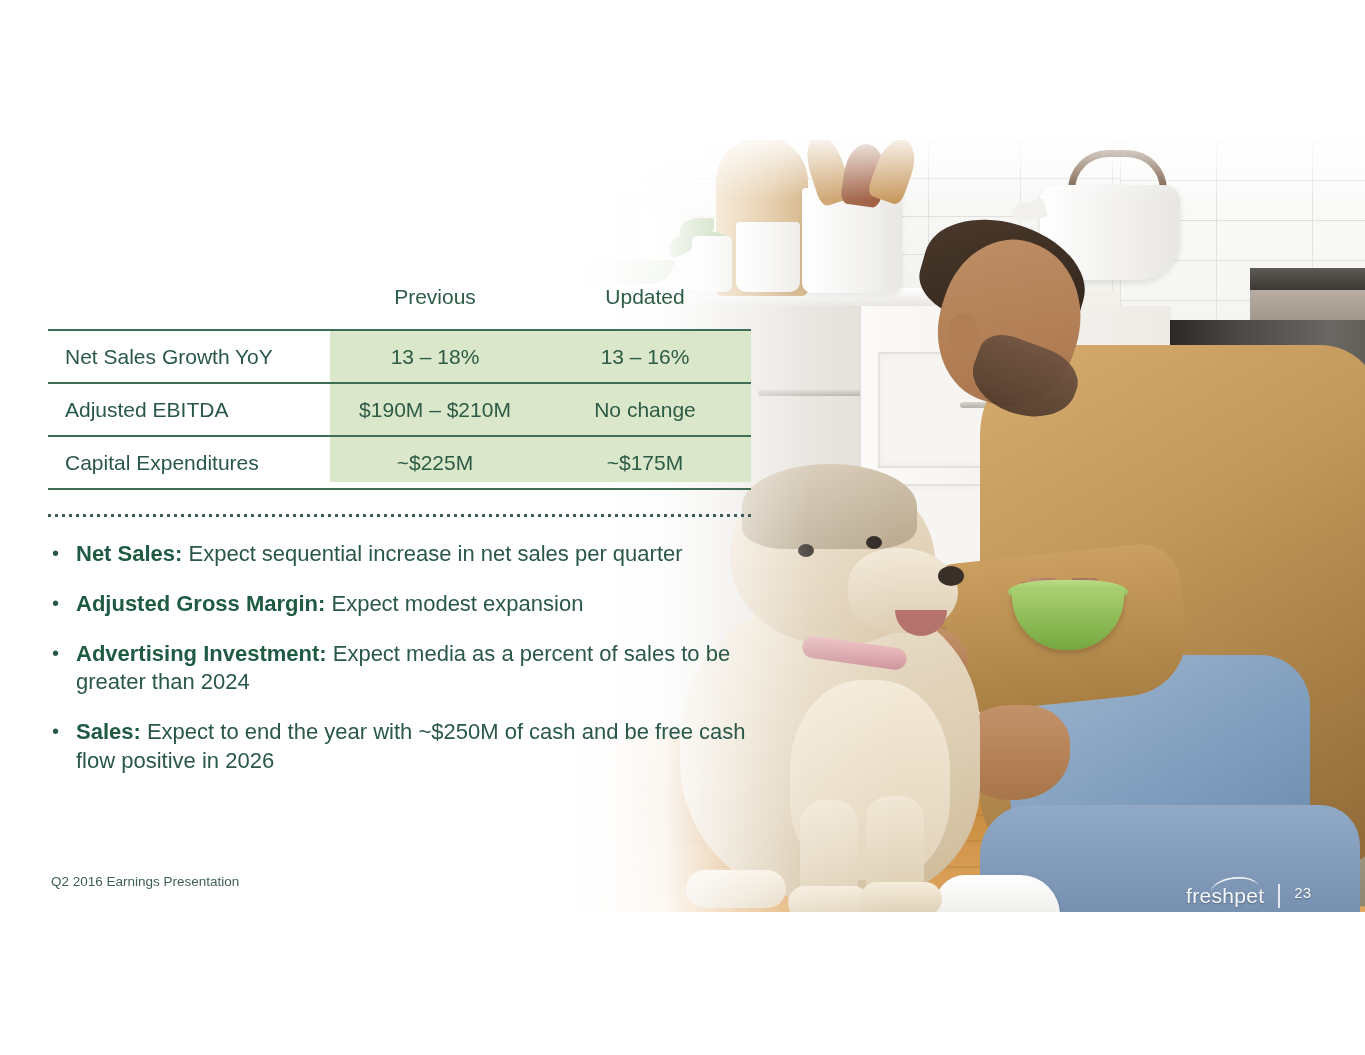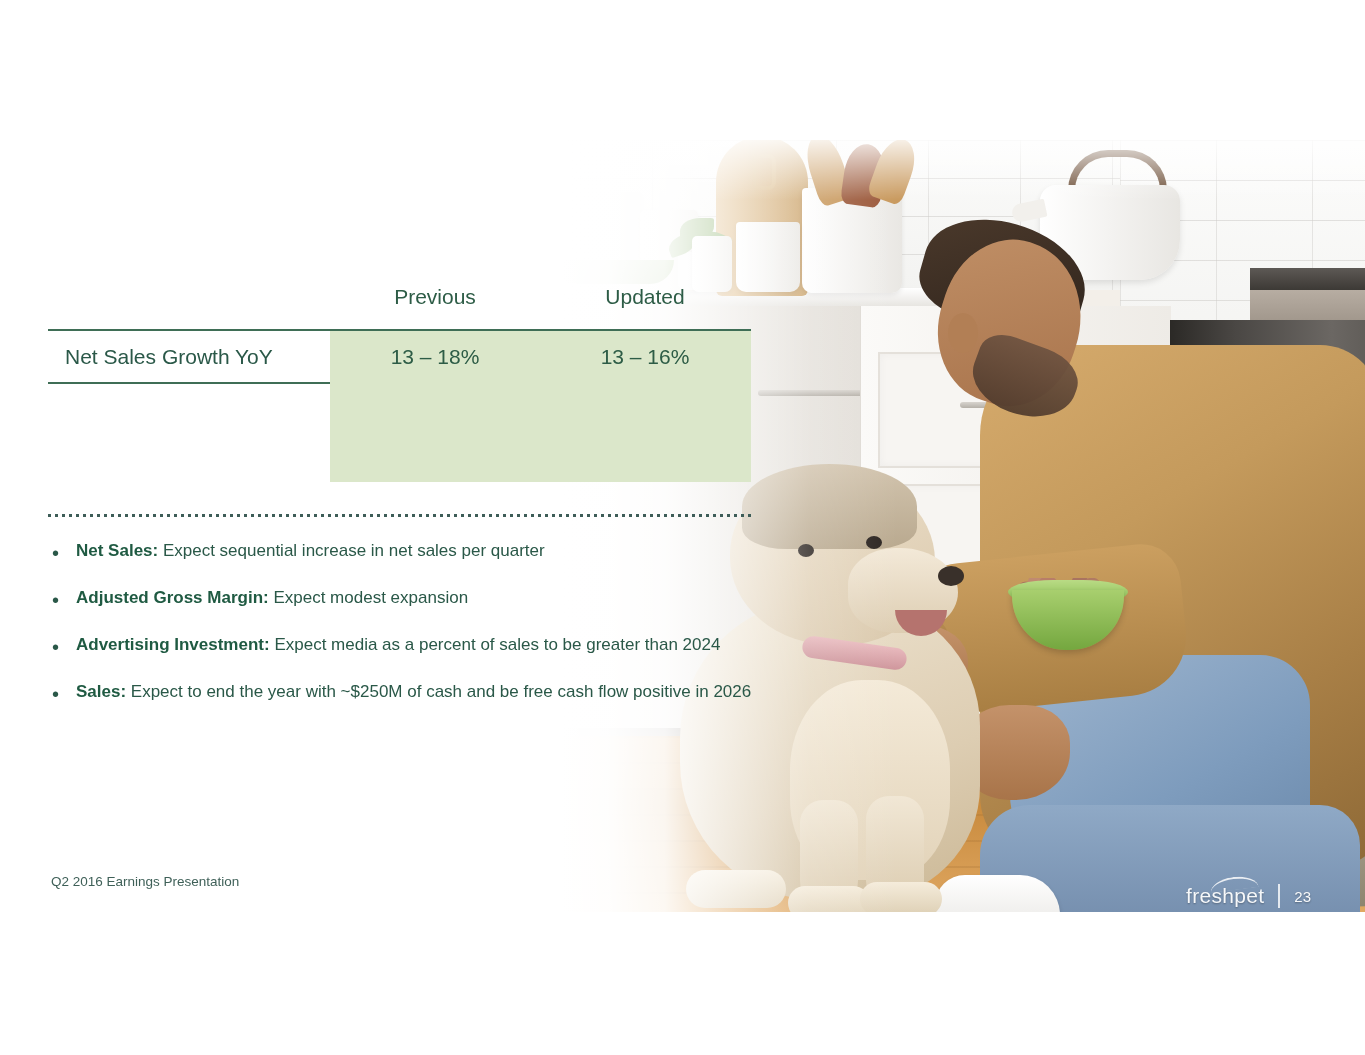--- a/index.html
+++ b/index.html
@@ -632,6 +632,11 @@
       <div class="c2">13 – 16%</div>
     </div>
 
+    <div class="t-row">
+      <div class="c0">Adjusted EBITDA</div>
+      <div class="c1">$190M – $210M</div>
+      <div class="c2">No change</div>
+    </div>
 
 
     <div class="t-bottom"></div>

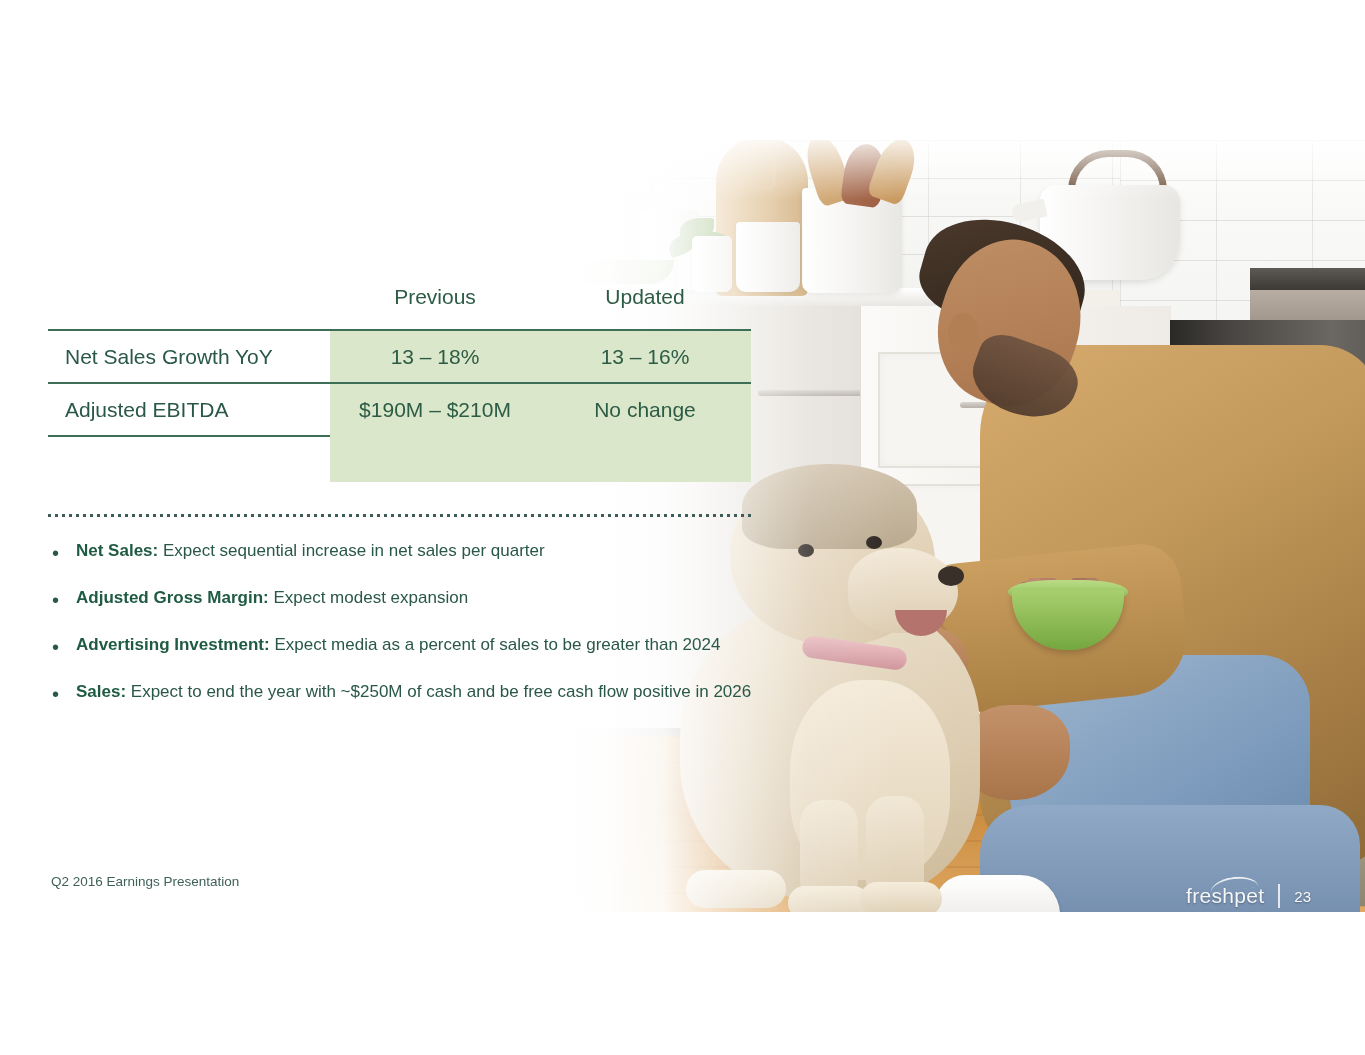--- a/index.html
+++ b/index.html
@@ -638,6 +638,11 @@
       <div class="c2">No change</div>
     </div>
 
+    <div class="t-row">
+      <div class="c0">Capital Expenditures</div>
+      <div class="c1">~$225M</div>
+      <div class="c2">~$175M</div>
+    </div>
 
     <div class="t-bottom"></div>
   </div>

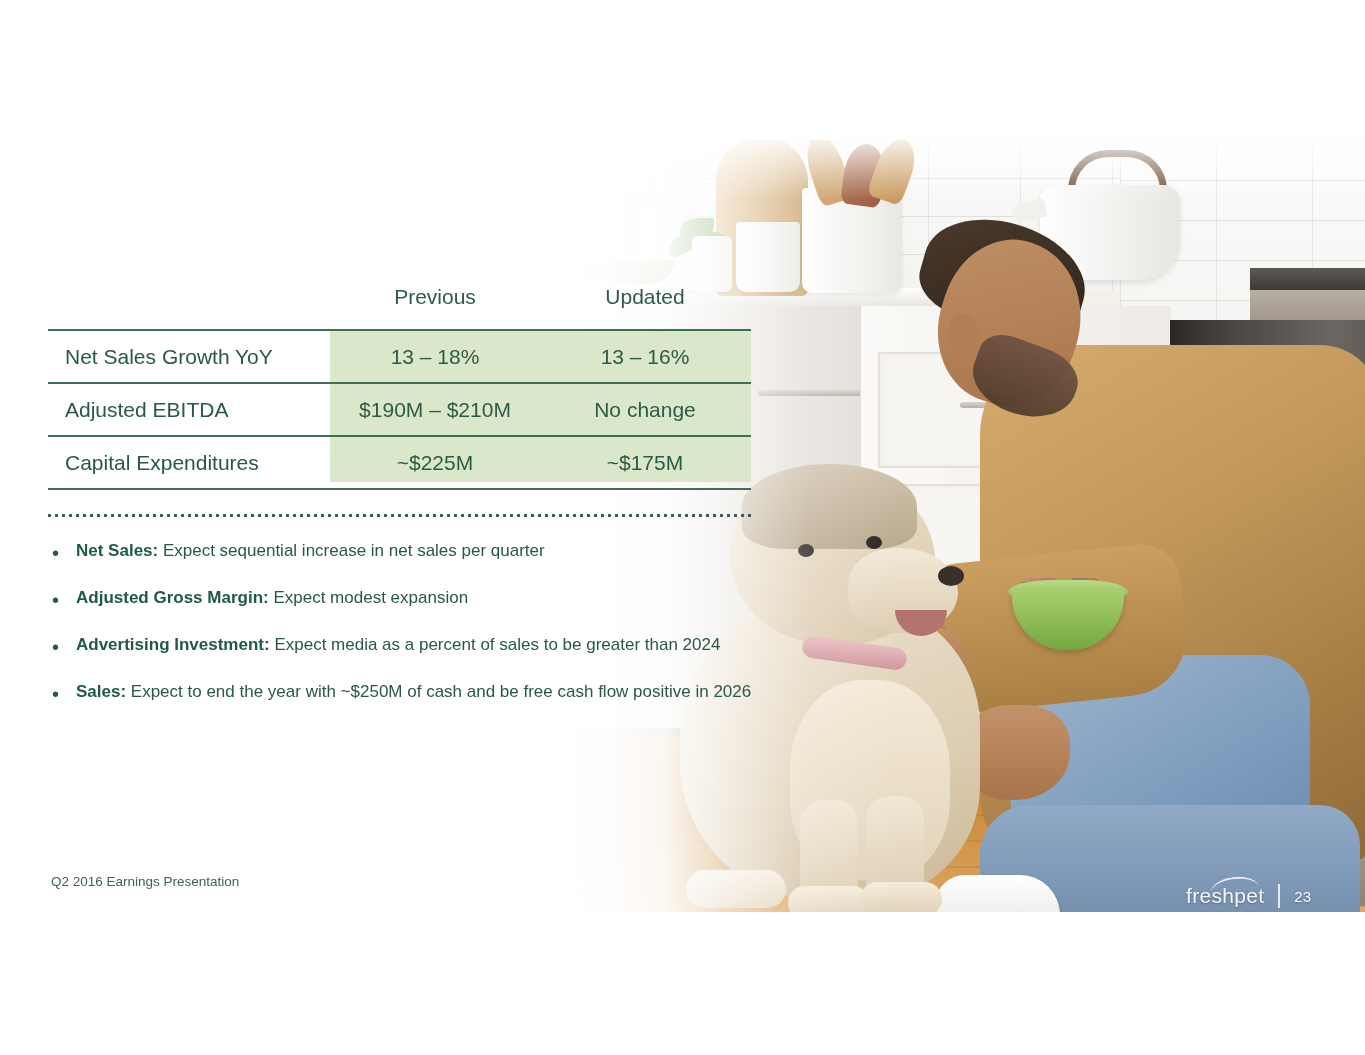--- a/index.html
+++ b/index.html
@@ -466,7 +466,7 @@
     line-height: 1.3;
   }
   .bullet .btxt {
-    font-size: 17px;
+    font-size: 22px;
     color: #2a5848;
     line-height: 1.31;
   }

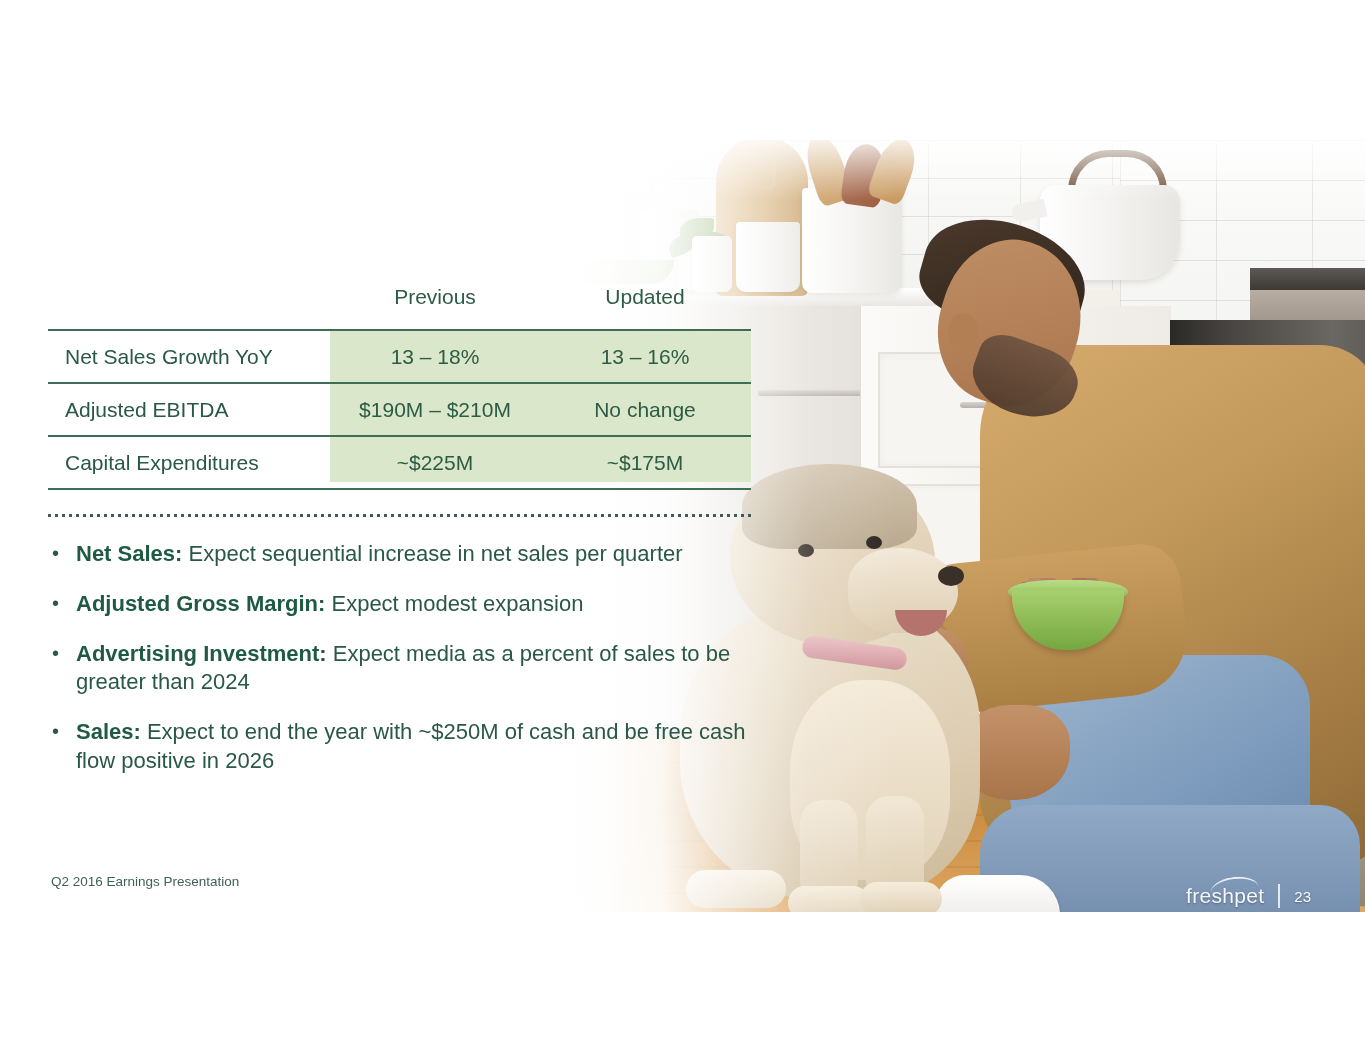--- a/index.html
+++ b/index.html
@@ -486,7 +486,7 @@
     position: absolute;
     right: 54px; bottom: 147px;
     display: flex;
-    align-items: center;
+    align-items: flex-start;
     gap: 14px;
     color: #ffffff;
   }

